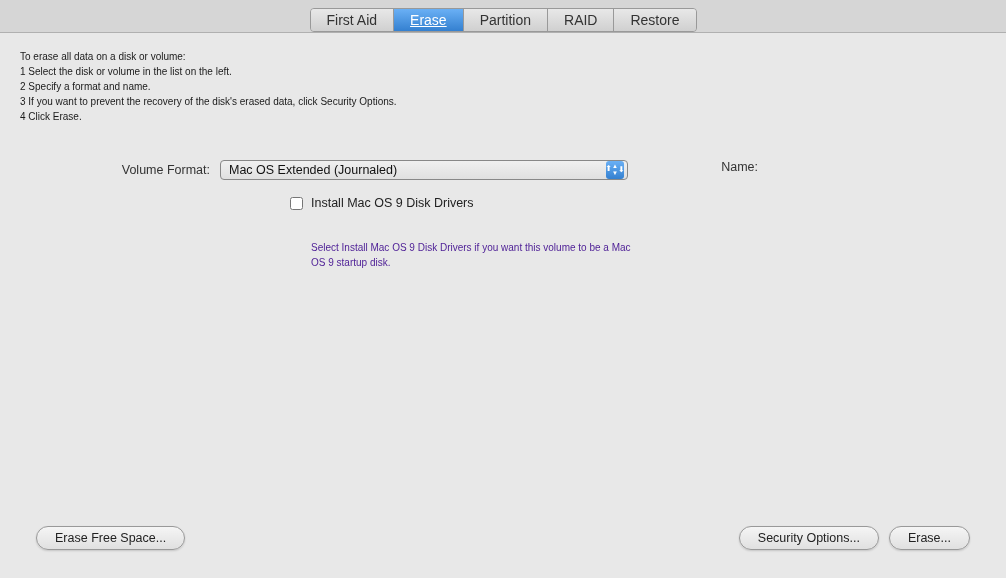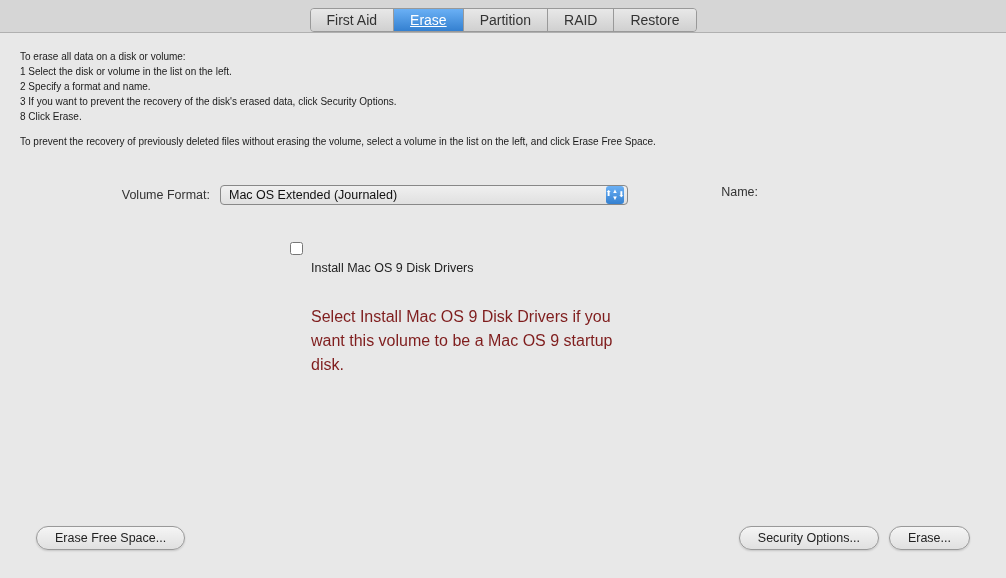--- a/index.html
+++ b/index.html
@@ -259,7 +259,7 @@
         <span>1  Select the disk or volume in the list on the left.</span><br>
         <span>2  Specify a format and name.</span><br>
         <span>3  If you want to prevent the recovery of the disk's erased data, click Security Options.</span><br>
-        <span>8  Click Erase.</span>
+        <span>4  Click Erase.</span>
       </p>
       <p>
         <span>To prevent the recovery of previously deleted files without erasing the volume, select a volume in the list on the left, and click Erase Free Space.</span>

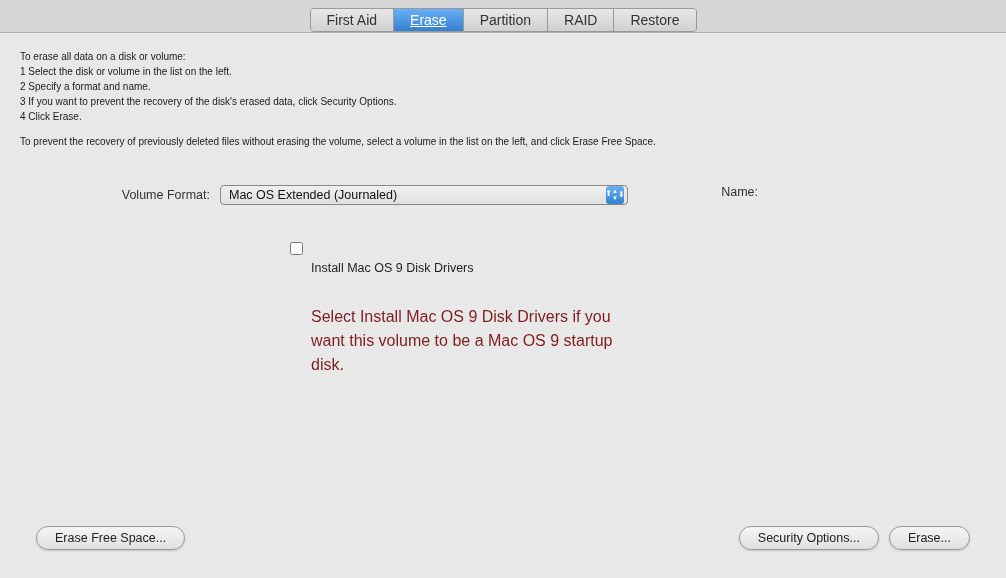--- a/index.html
+++ b/index.html
@@ -260,9 +260,6 @@
         <span>2  Specify a format and name.</span><br>
         <span>3  If you want to prevent the recovery of the disk's erased data, click Security Options.</span><br>
         <span>4  Click Erase.</span>
-      </p>
-      <p>
-        <span>To prevent the recovery of previously deleted files without erasing the volume, select a volume in the list on the left, and click Erase Free Space.</span>
       </p>
     </div>
 

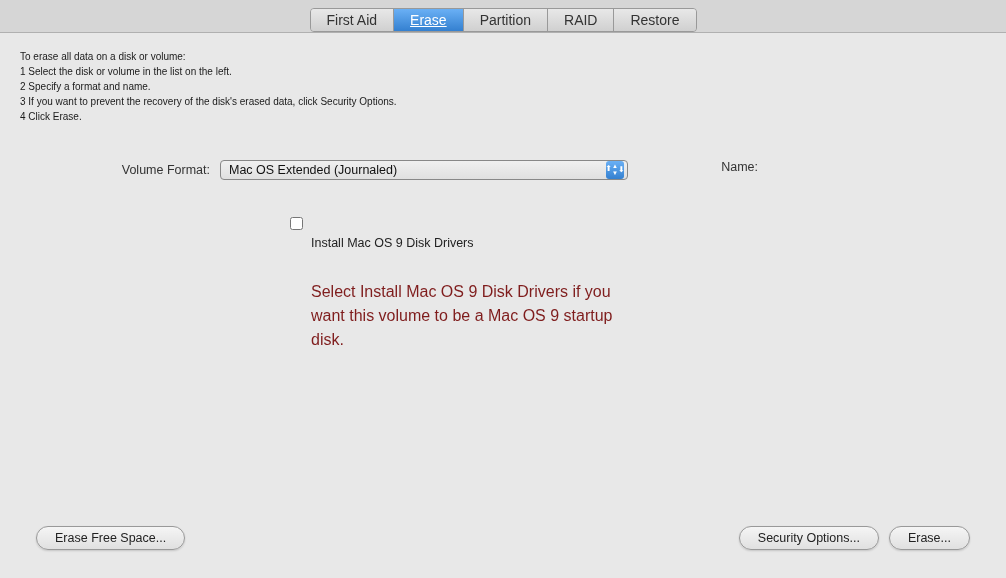--- a/index.html
+++ b/index.html
@@ -195,7 +195,6 @@
     .checkbox-label {
       font-size: 12.5px;
       color: #222;
-      margin-top: 40px;
     }
 
     .checkbox-description {

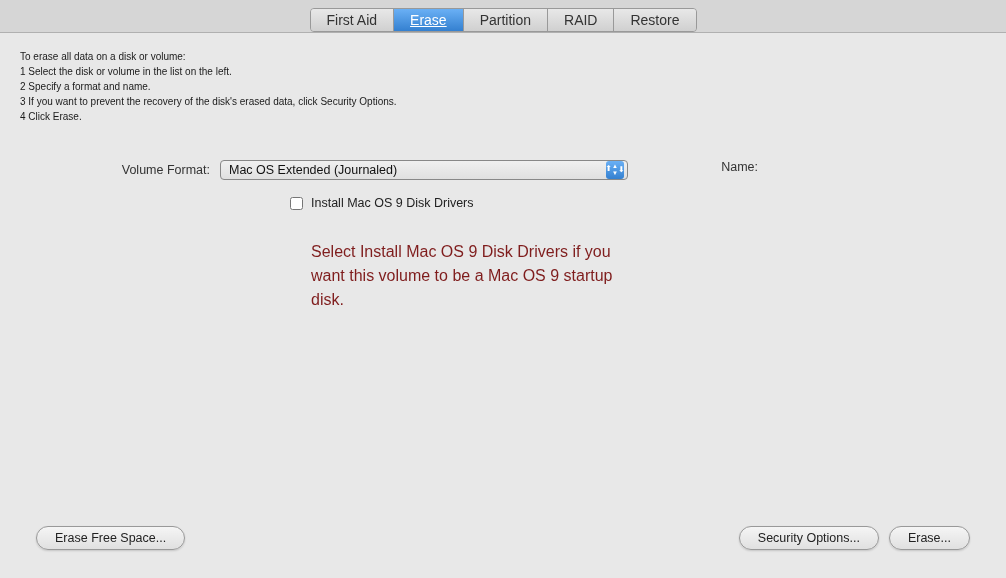--- a/index.html
+++ b/index.html
@@ -199,8 +199,8 @@
 
     .checkbox-description {
       margin-left: 21px;
-      font-size: 16px;
-      color: #7f1d1d;
+      font-size: 10px;
+      color: #4c1d95;
       line-height: 1.5;
       max-width: 330px;
       margin-top: 30px;

